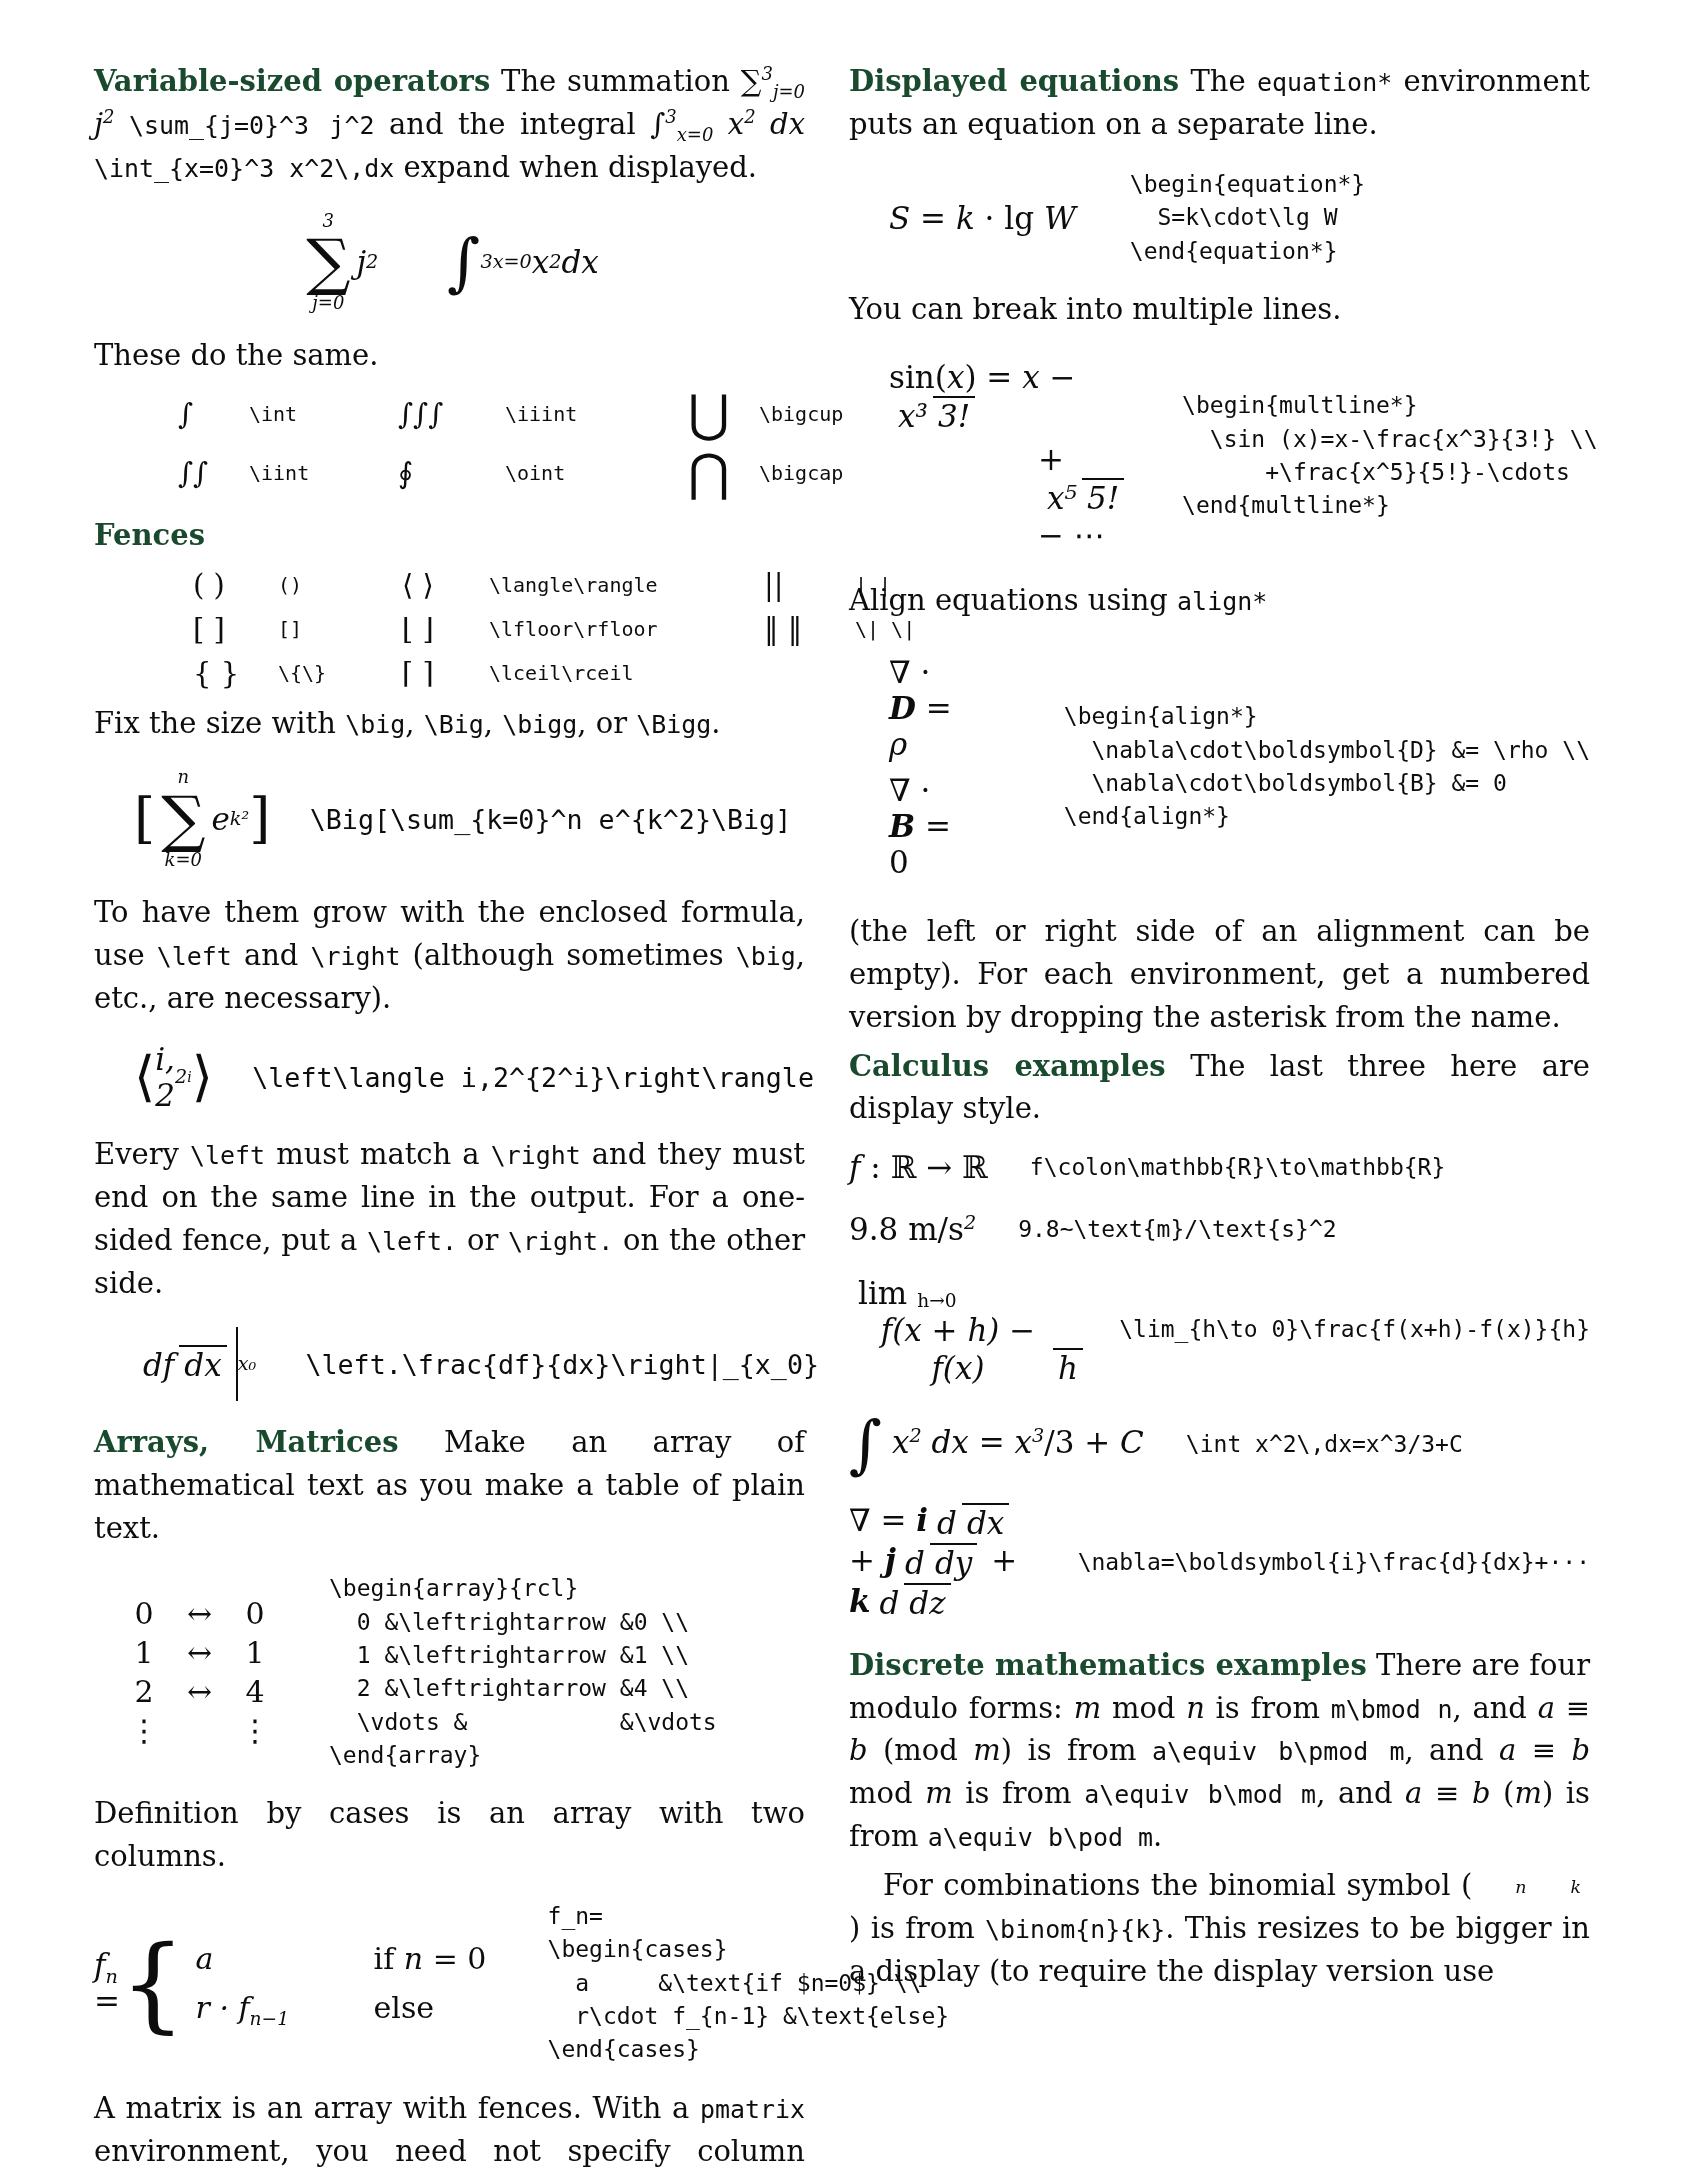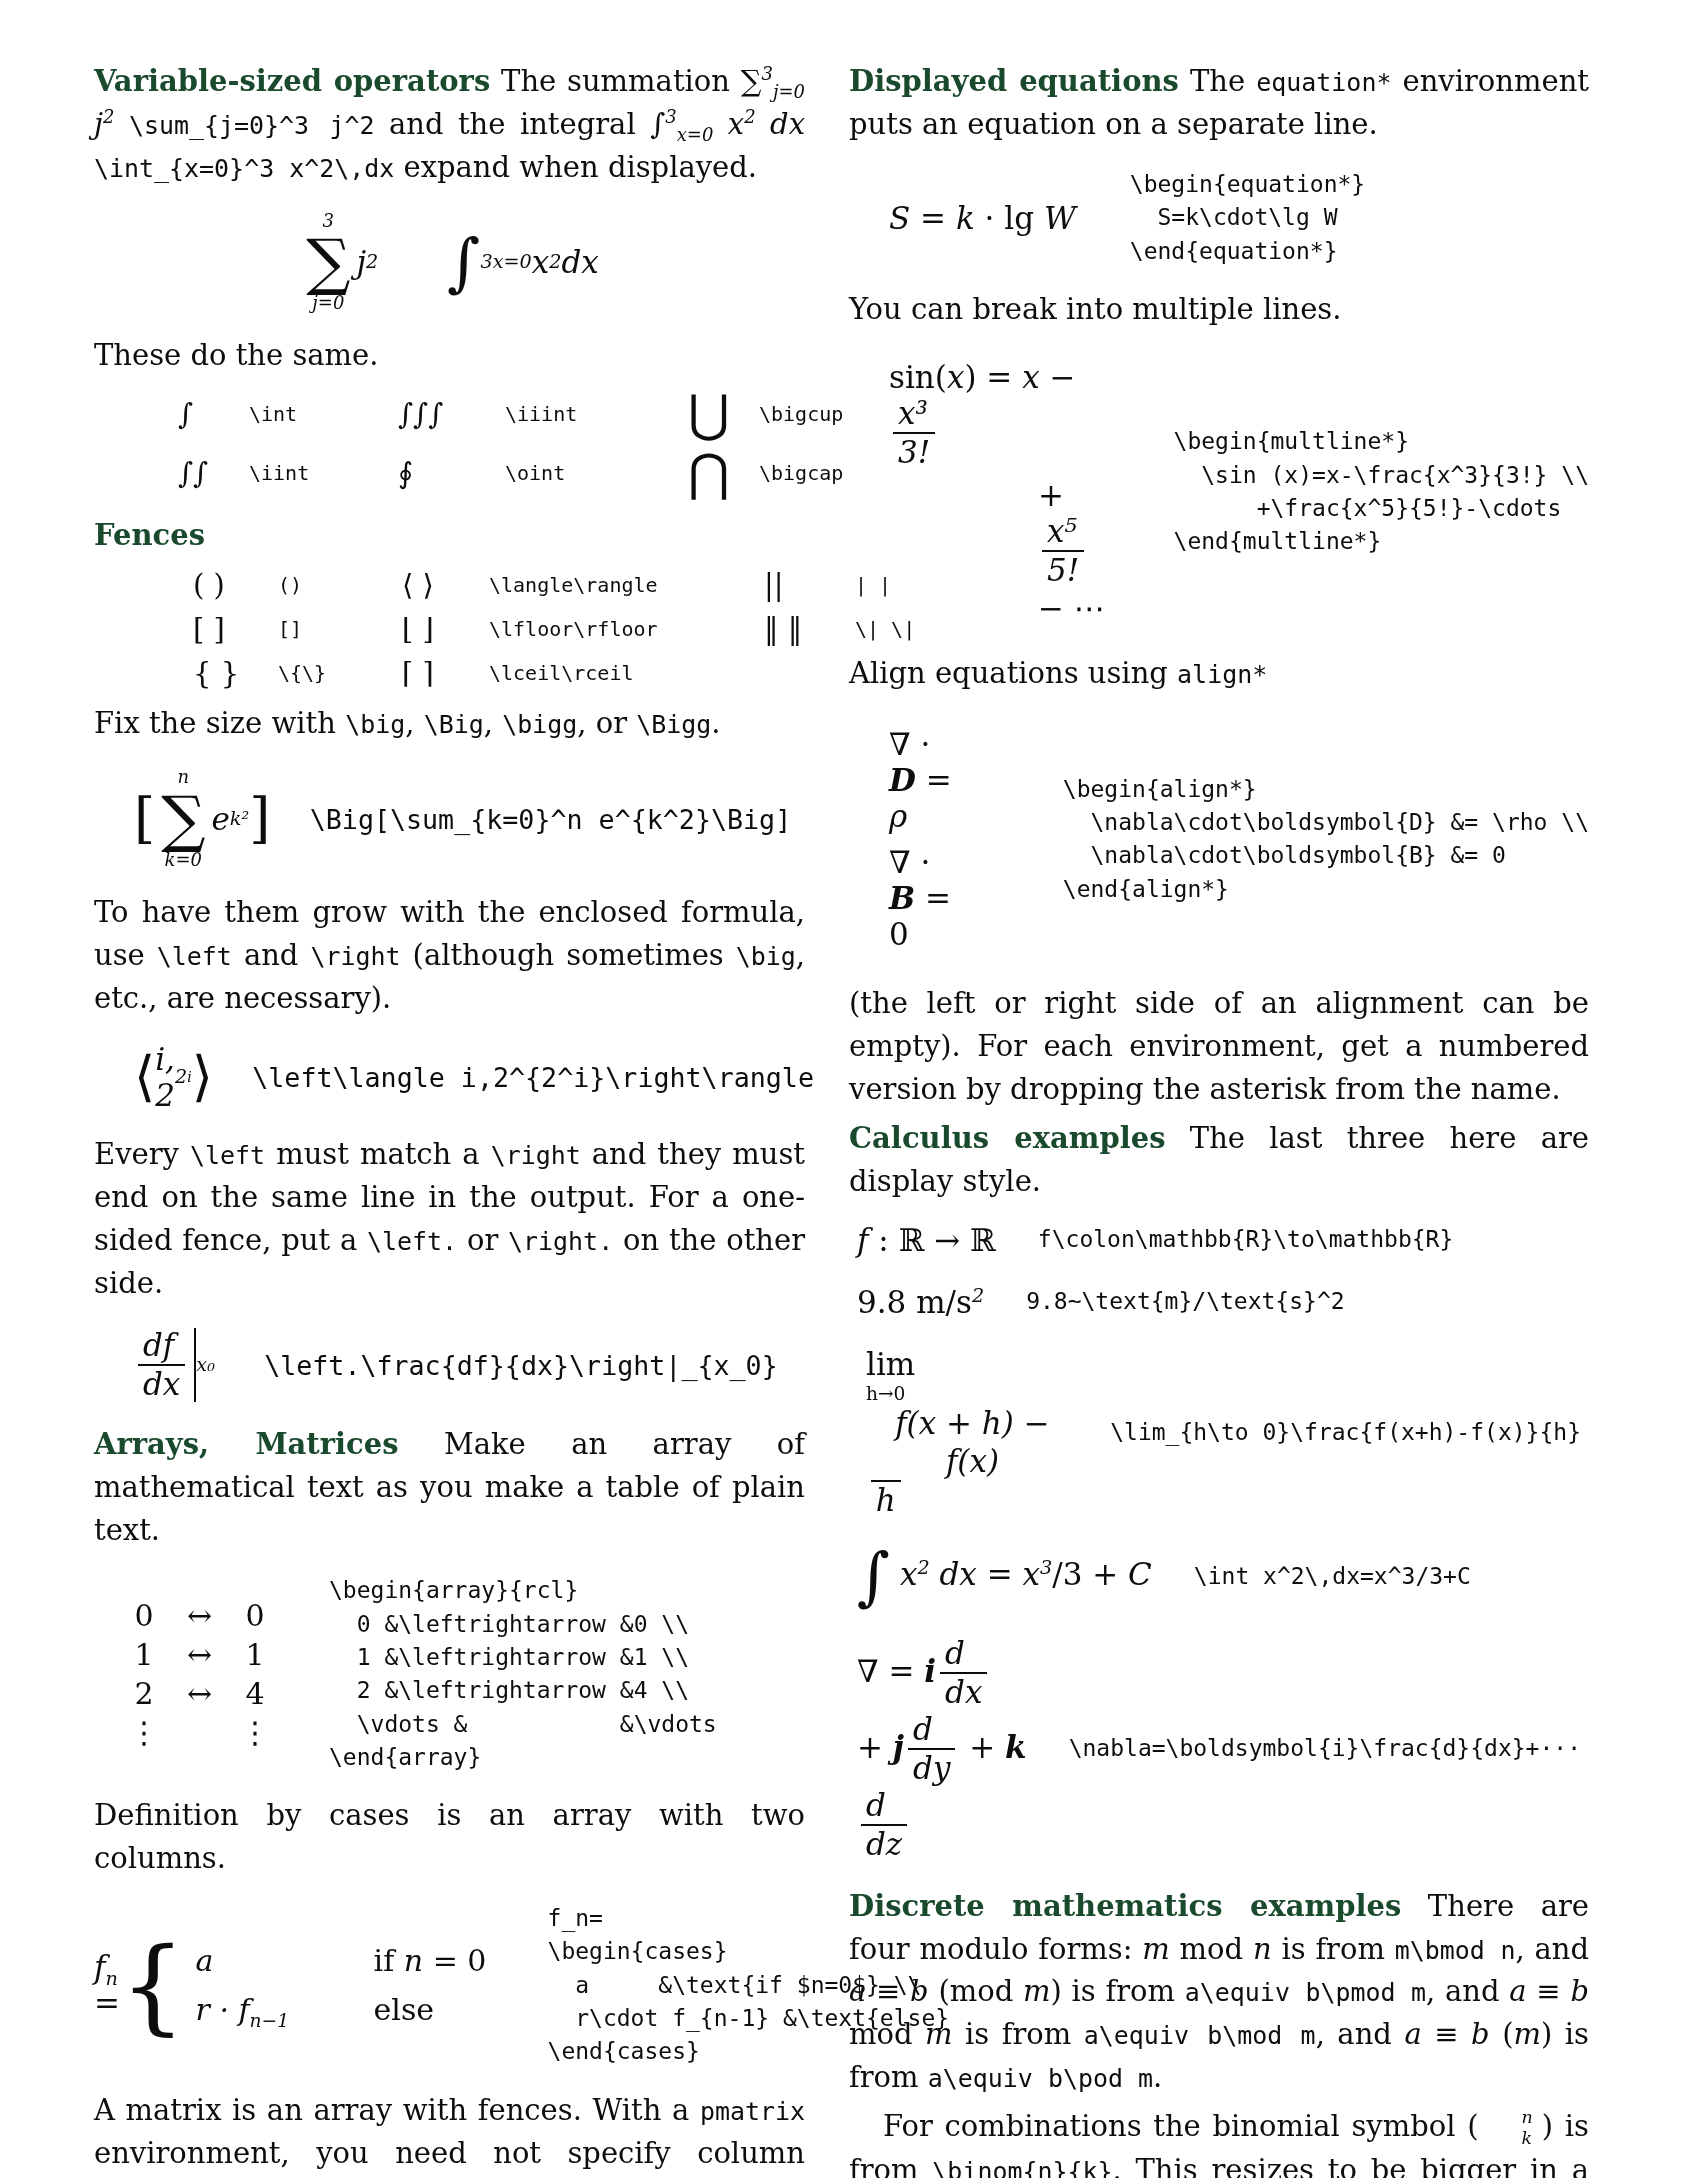--- a/index.html
+++ b/index.html
@@ -27,7 +27,7 @@
   .vbar{ display:inline-block; width:0; height:2.4em; border-left:2px solid var(--ink);
          vertical-align:middle; margin-left:5px; }
 
-  .frac,.stk,.stks{ display:inline-flex; flex-direction:column; align-items:flex-start;
+  .frac,.stk,.stks{ display:inline-flex; flex-direction:row; align-items:flex-end;
          vertical-align:middle; margin:0 4px; }
   .frac{ font-style:italic; }
   .fr-top,.fr-bot{ display:block; text-align:center; line-height:1.2; padding:0 5px; }

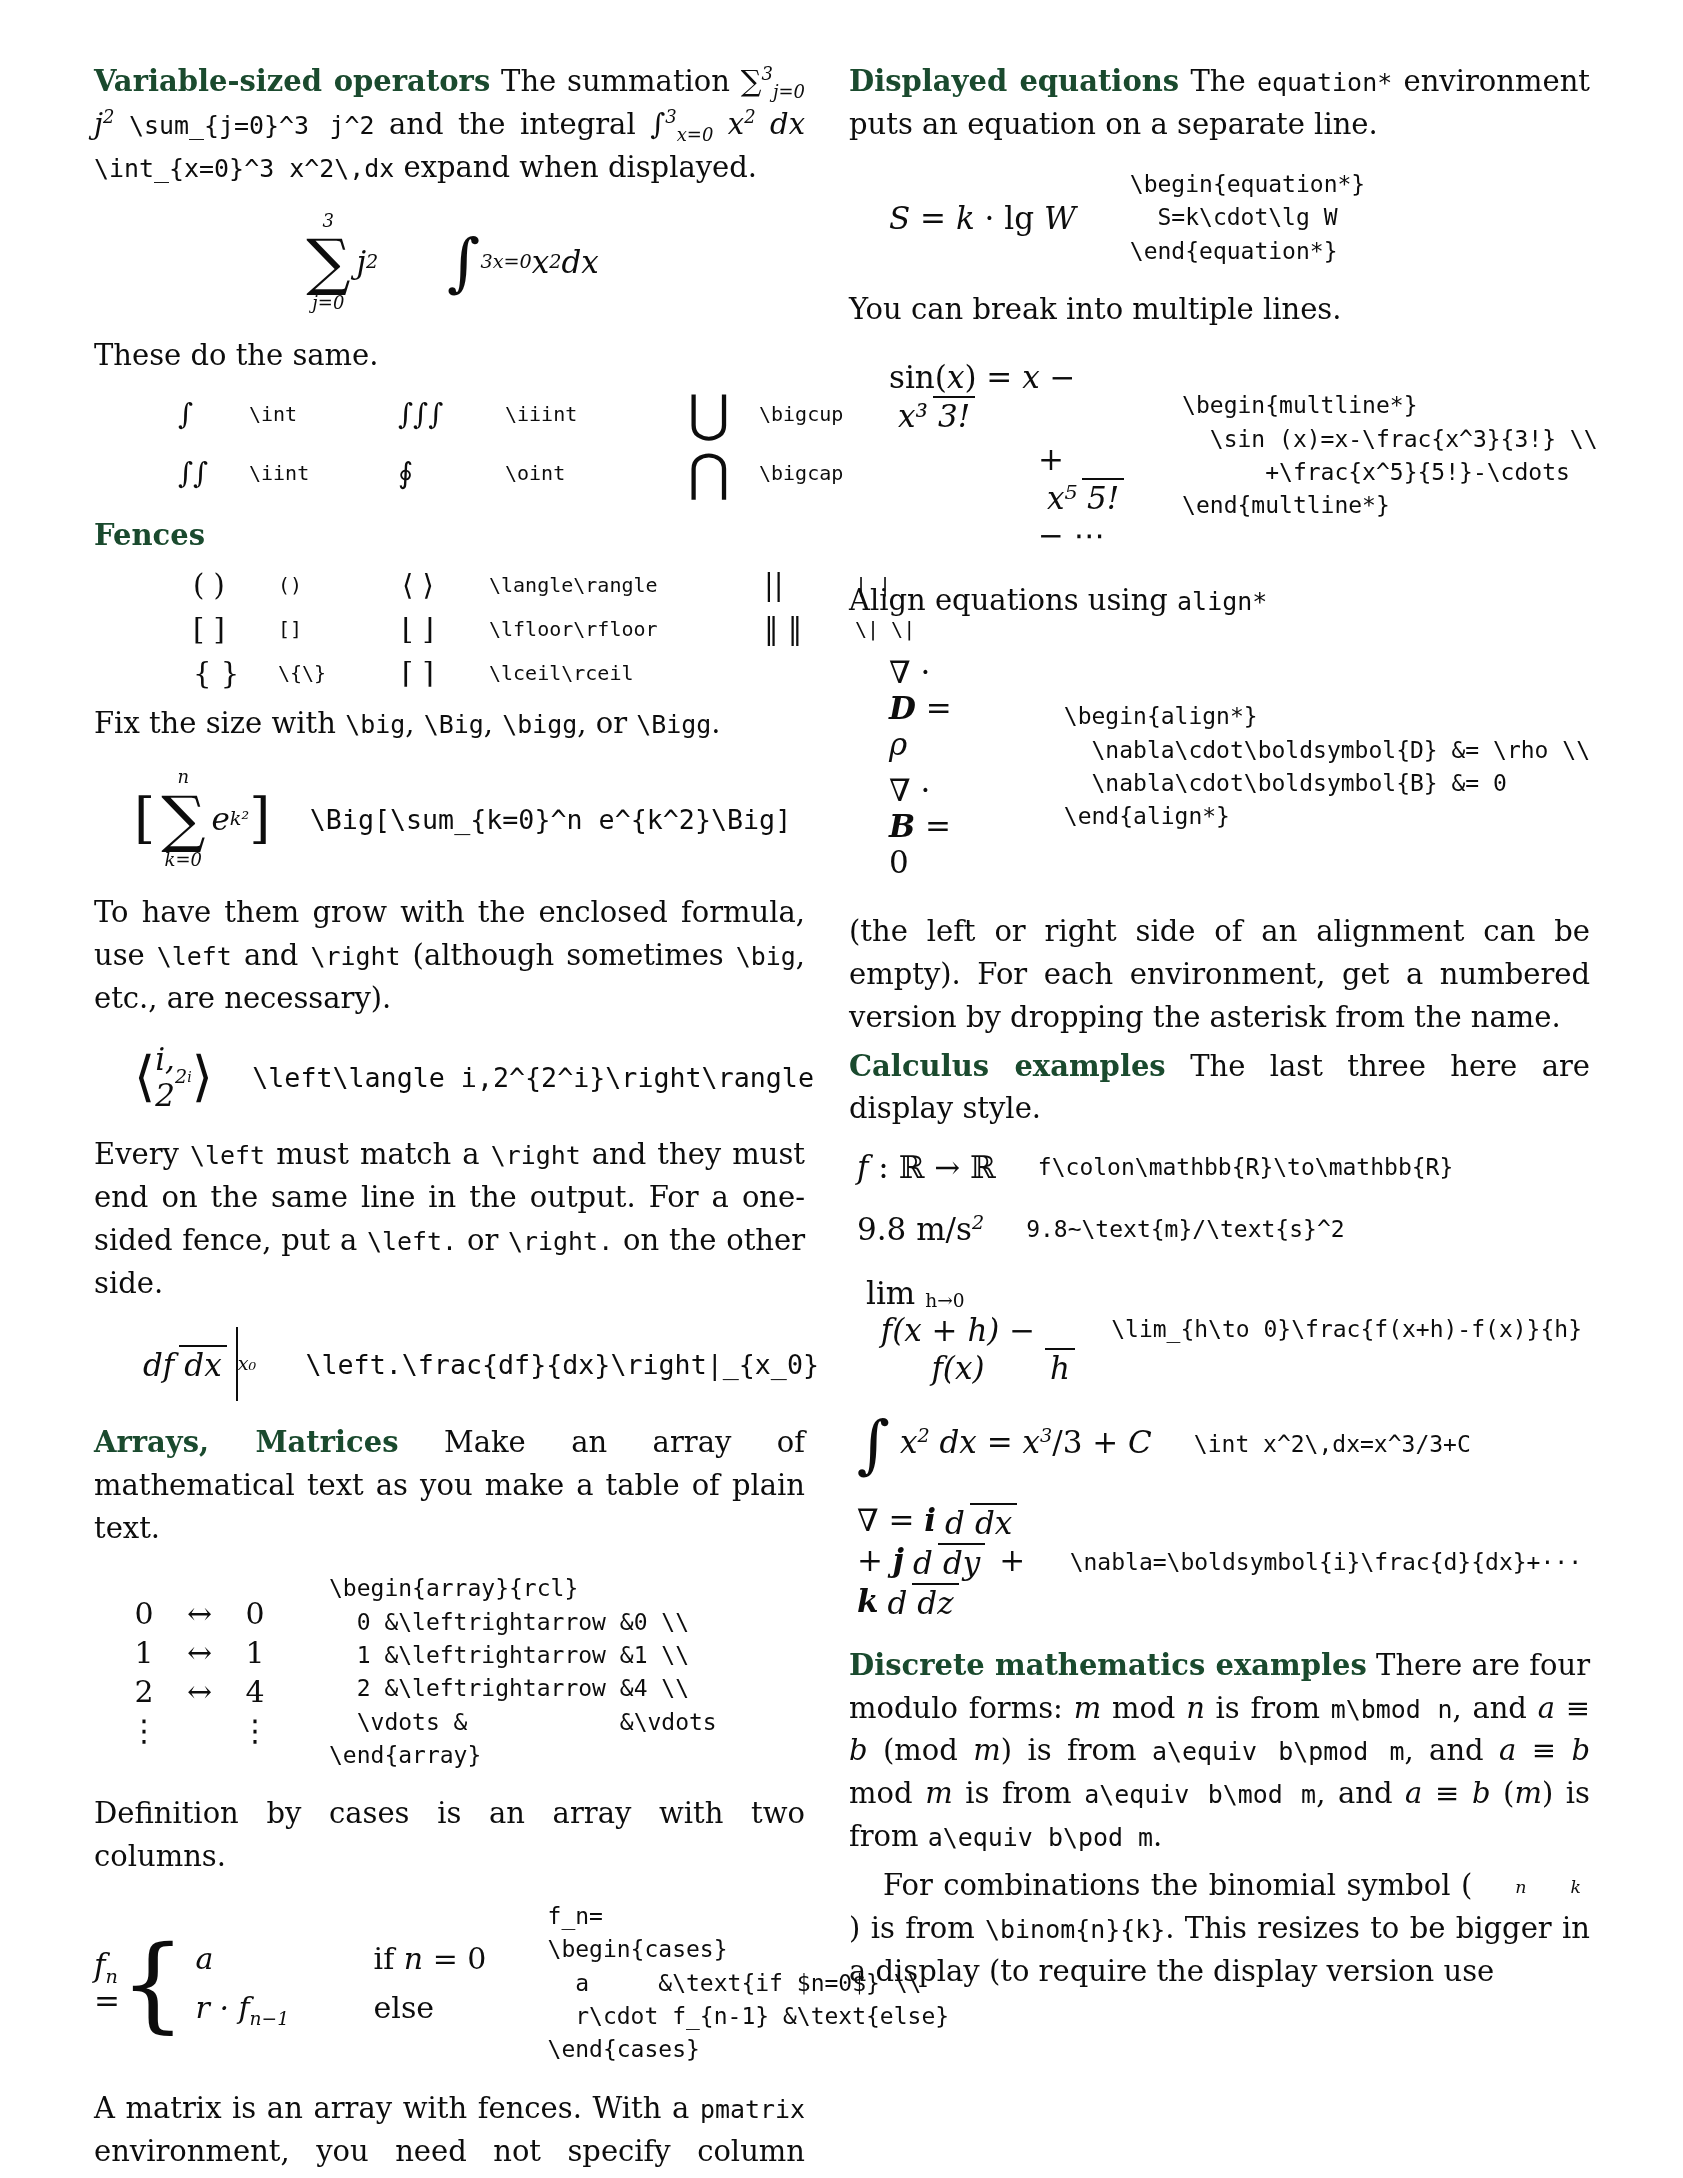--- a/index.html
+++ b/index.html
@@ -66,7 +66,7 @@
                row-gap:14px; align-items:center; margin-left:10px; }
   .brace{ font-size:103px; line-height:0.8; font-weight:400; }
 
-  .calcrow{ display:flex; align-items:center; font-size:31px; margin:13px 8px; }
+  .calcrow{ display:flex; align-items:center; font-size:31px; margin:13px 0; }
   .calcrow .code{ margin-left:42px; }
 </style>
 </head>

